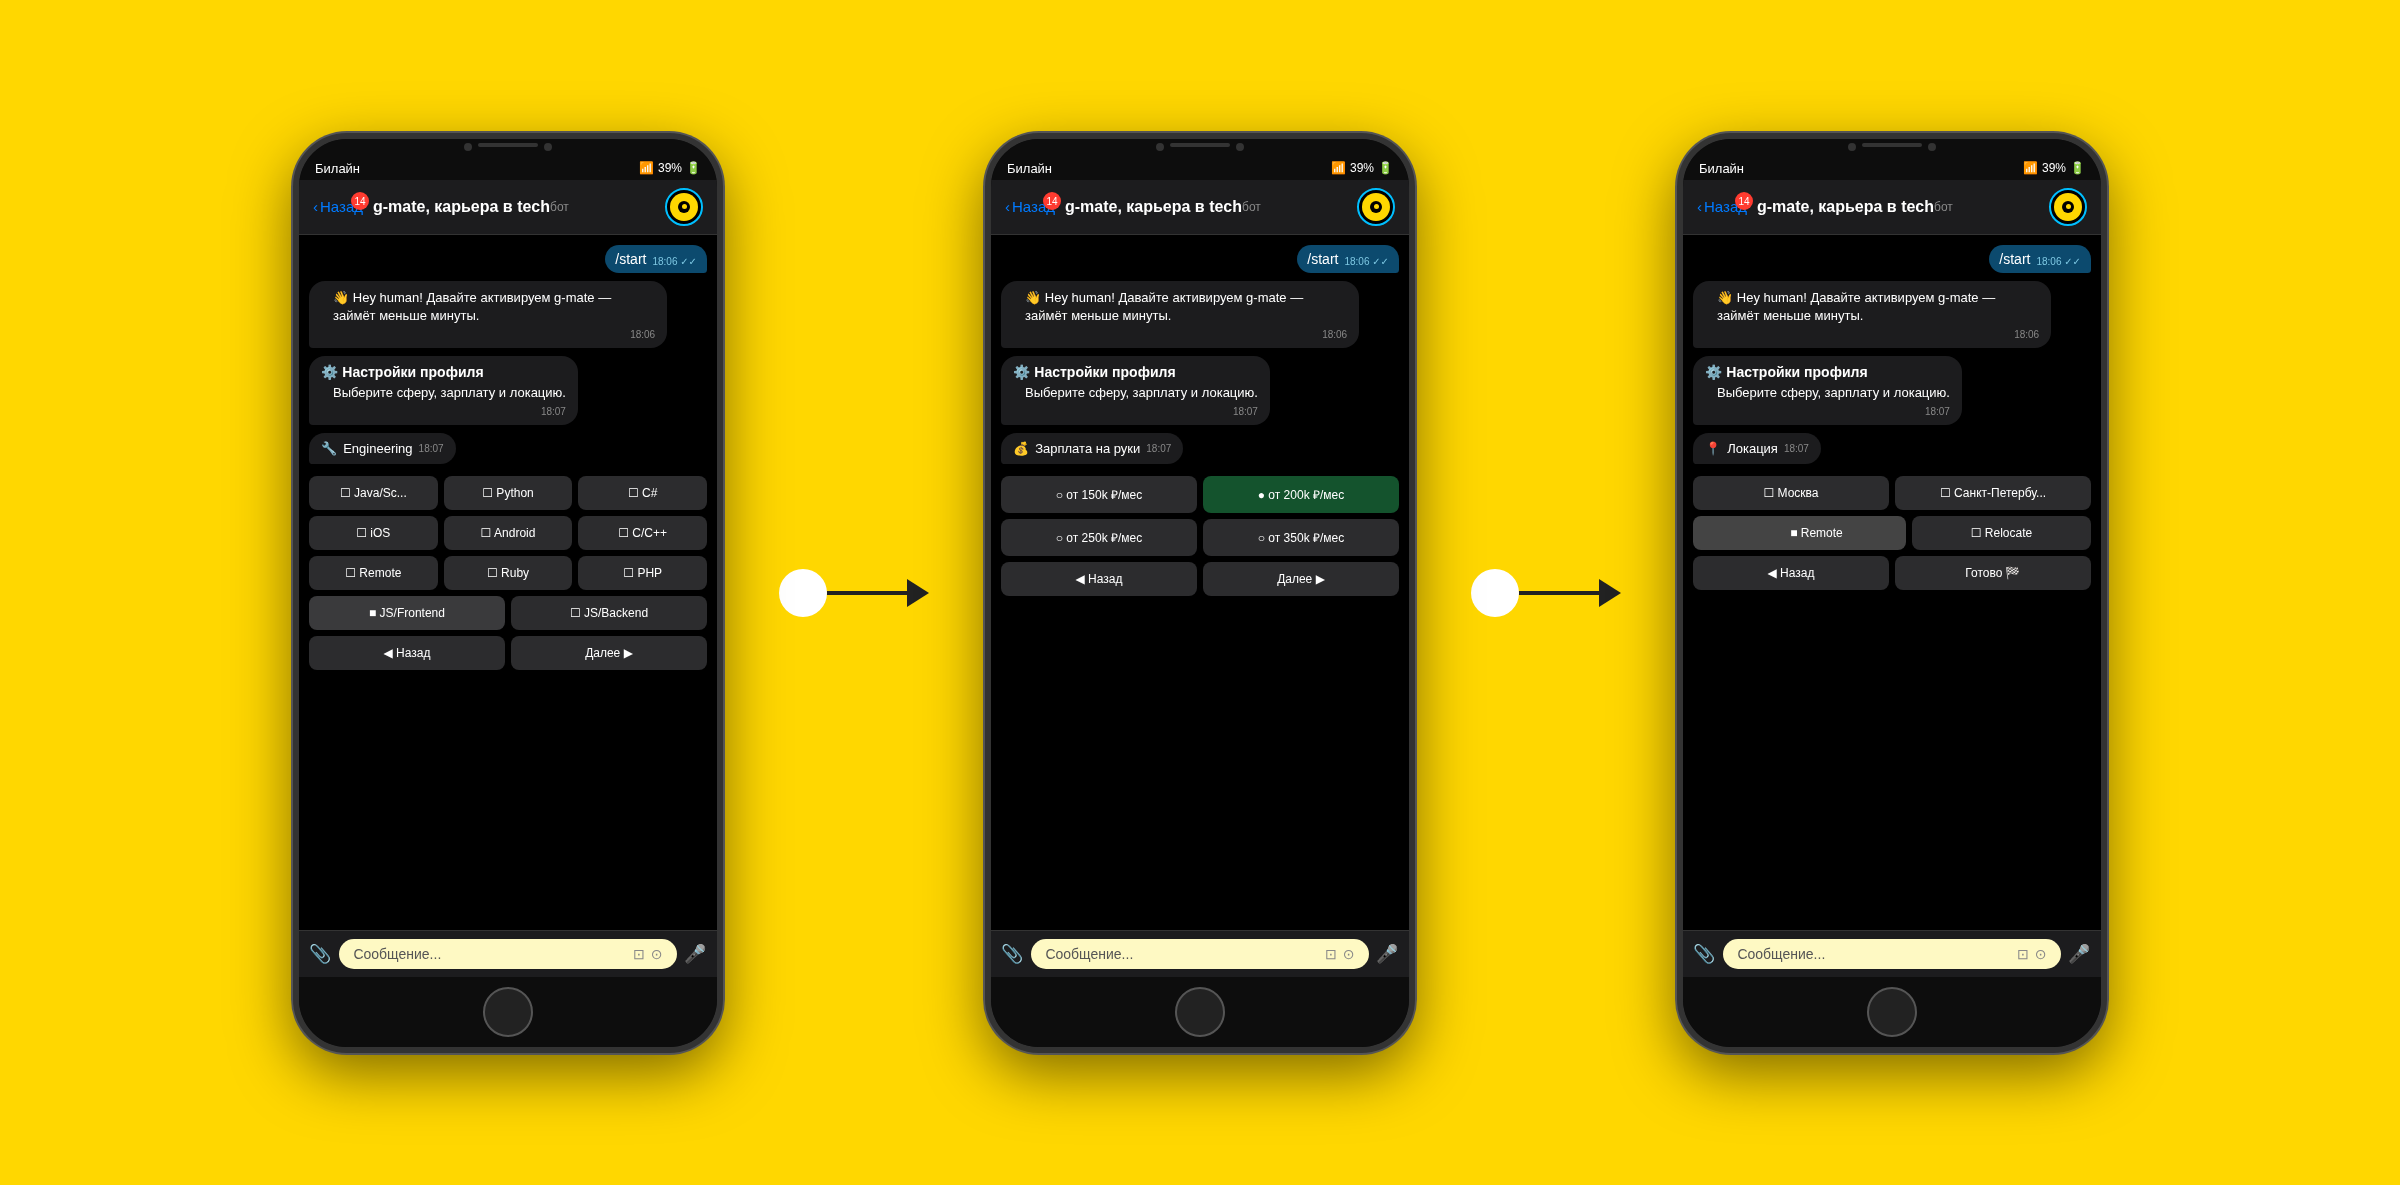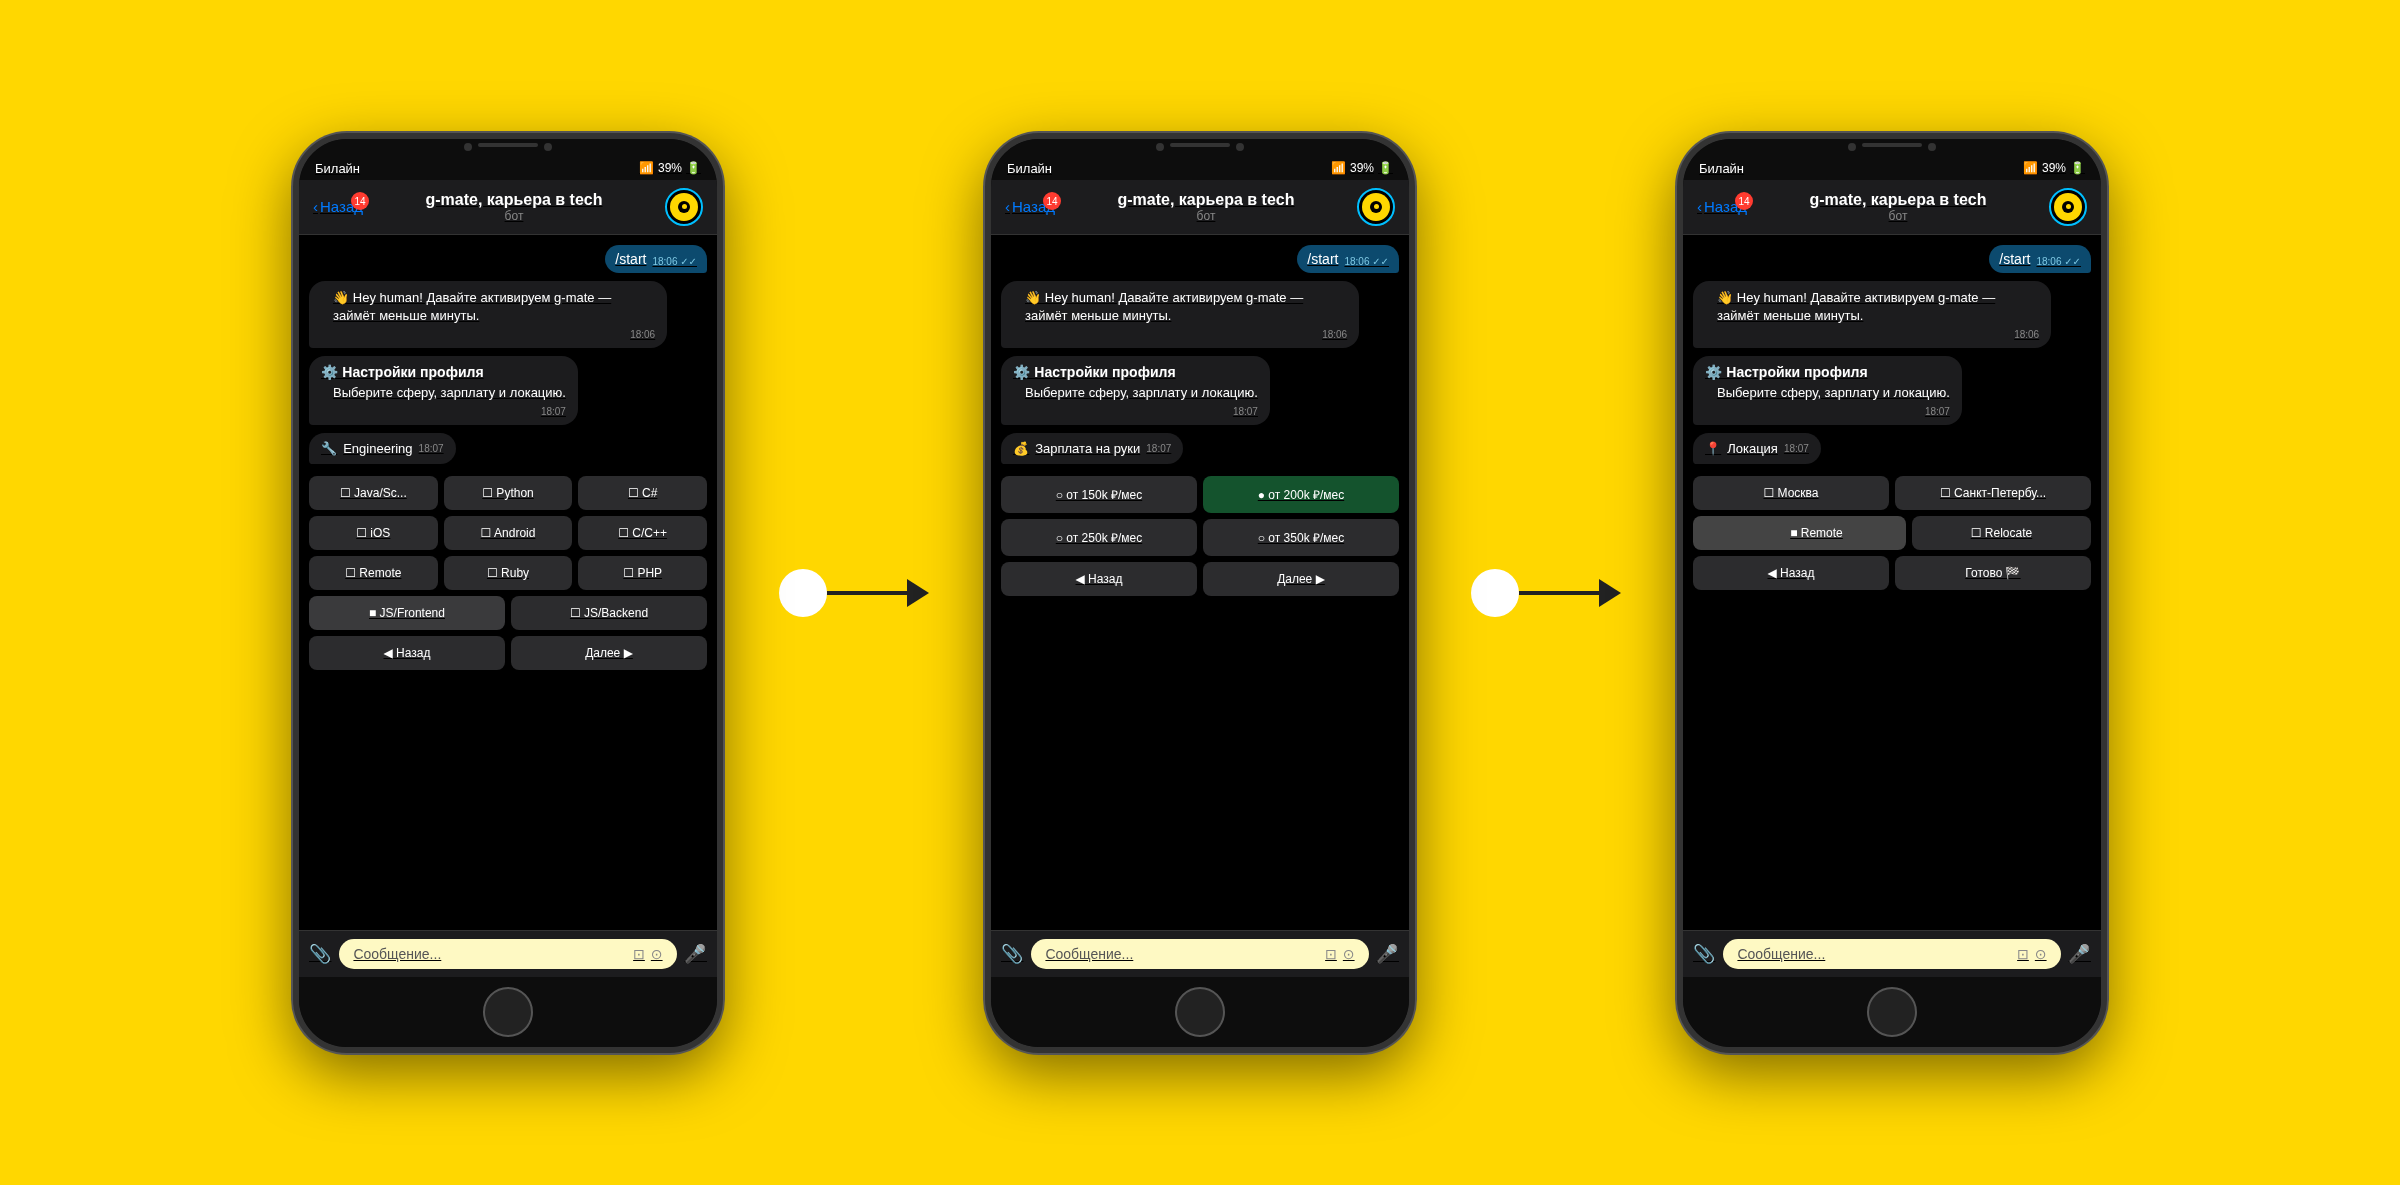--- a/index.html
+++ b/index.html
@@ -19,7 +19,6 @@
       display: flex;
       align-items: center;
       gap: 56px;
-      text-decoration: underline;
     }
 
     .arrow-container {

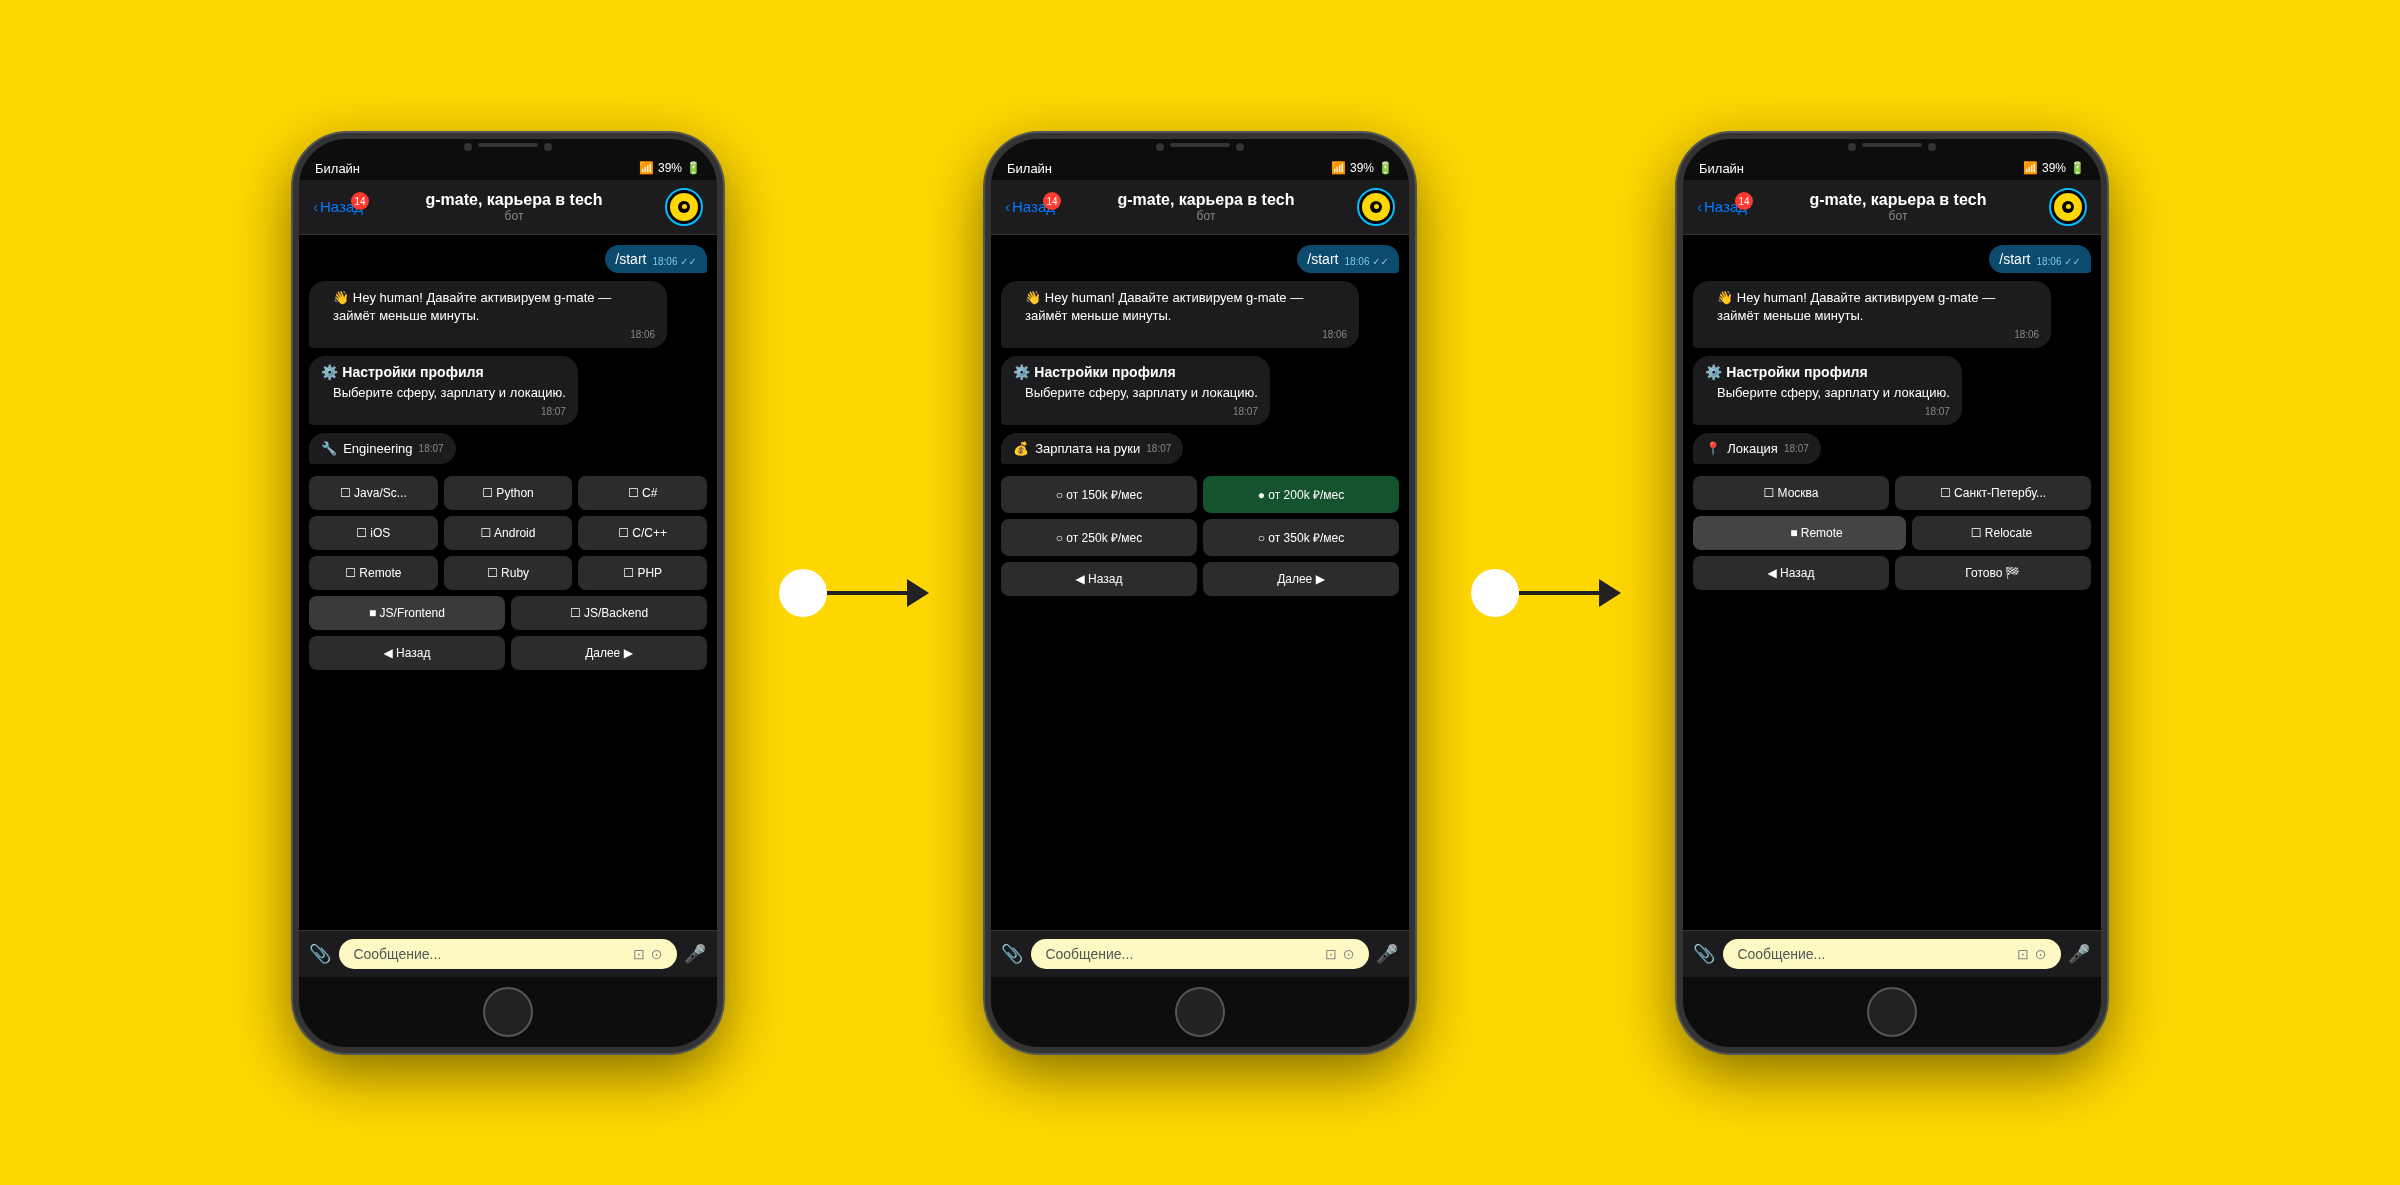--- a/index.html
+++ b/index.html
@@ -131,7 +131,7 @@
     .chat-info {
       flex: 1;
       display: flex;
-      flex-direction: column;
+      flex-direction: row;
       align-items: center;
     }
 

